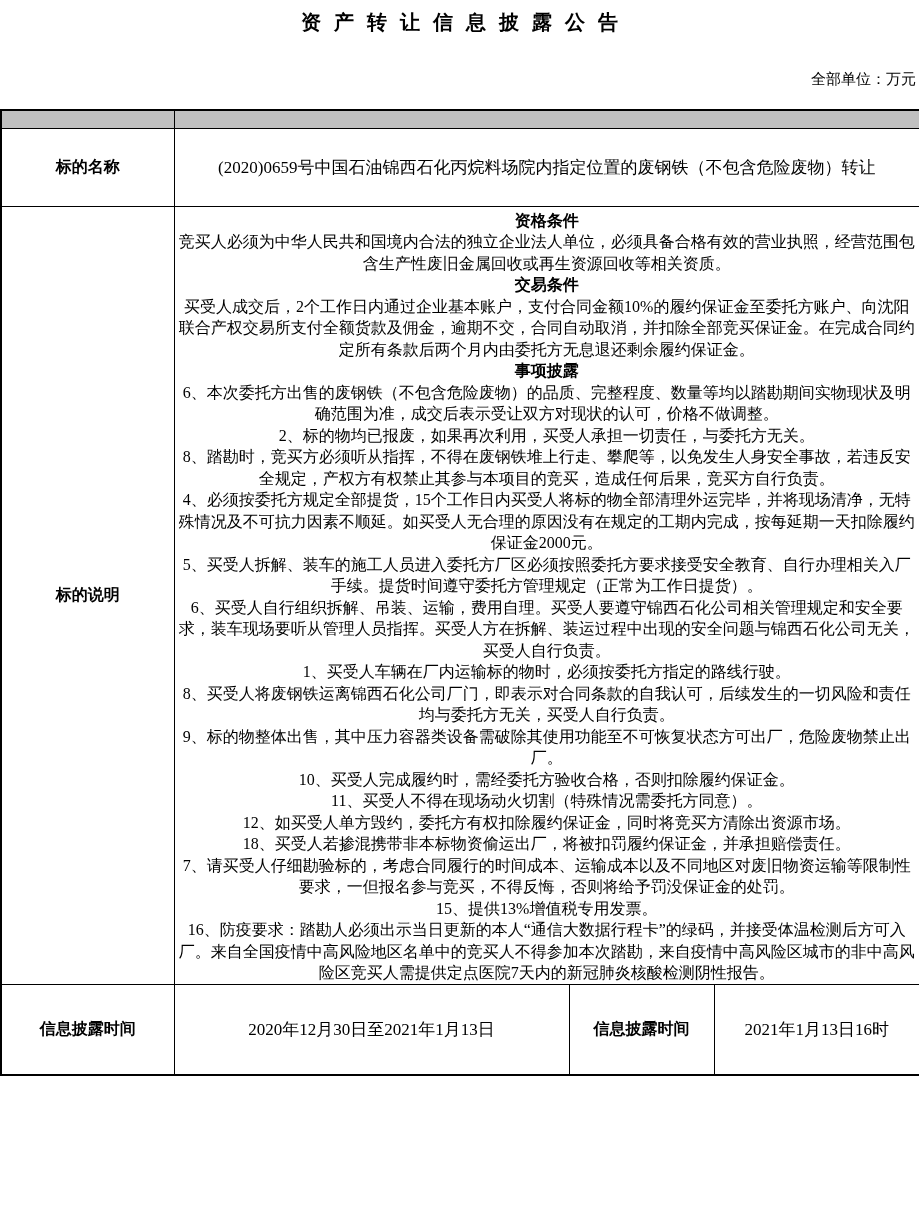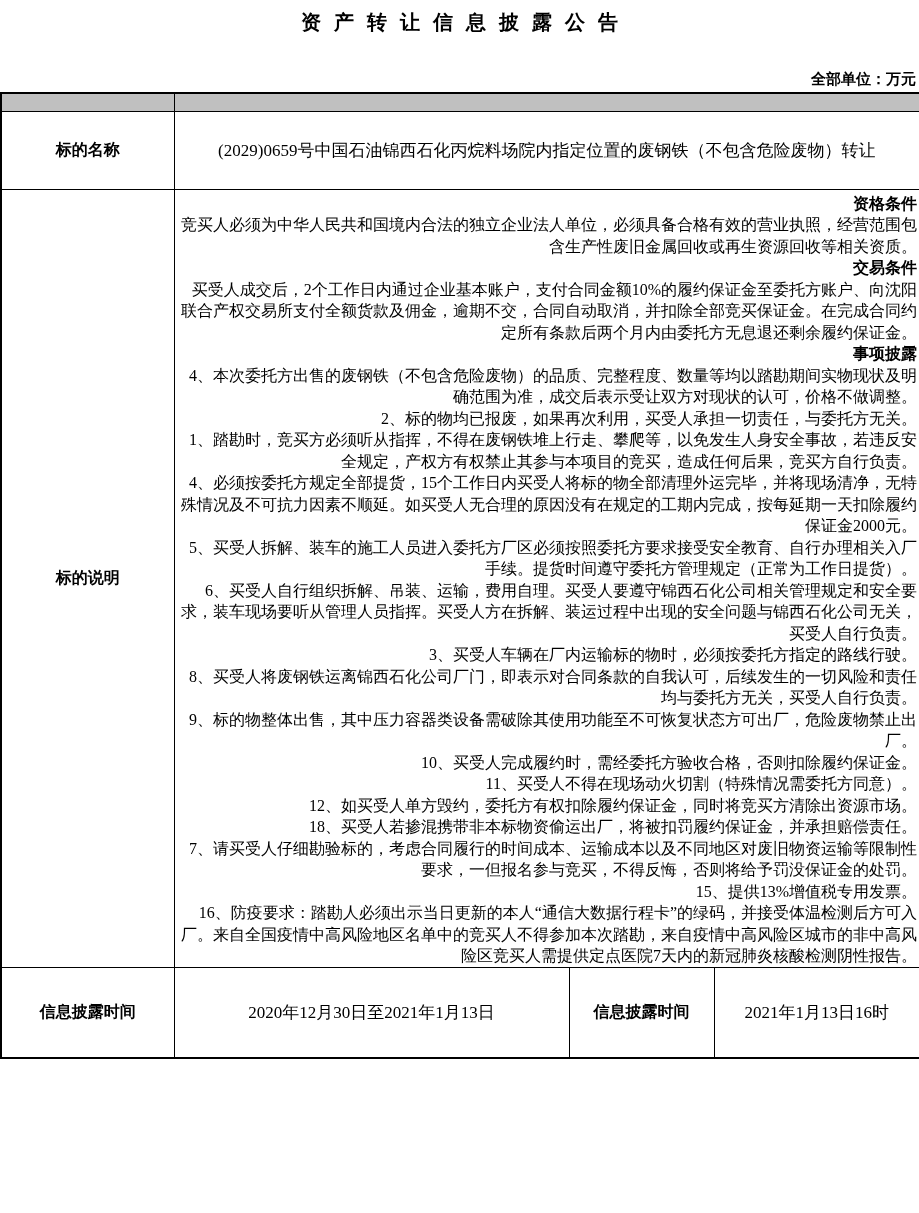--- a/index.html
+++ b/index.html
@@ -27,10 +27,10 @@
   .unit-note {
     text-align: right;
     font-size: 15px;
-    font-weight: bold;
+    font-weight: normal;
     padding-right: 3px;
     margin-top: 34px;
-    margin-bottom: 3px;
+    margin-bottom: 20px;
   }
   table.main {
     width: 919px;

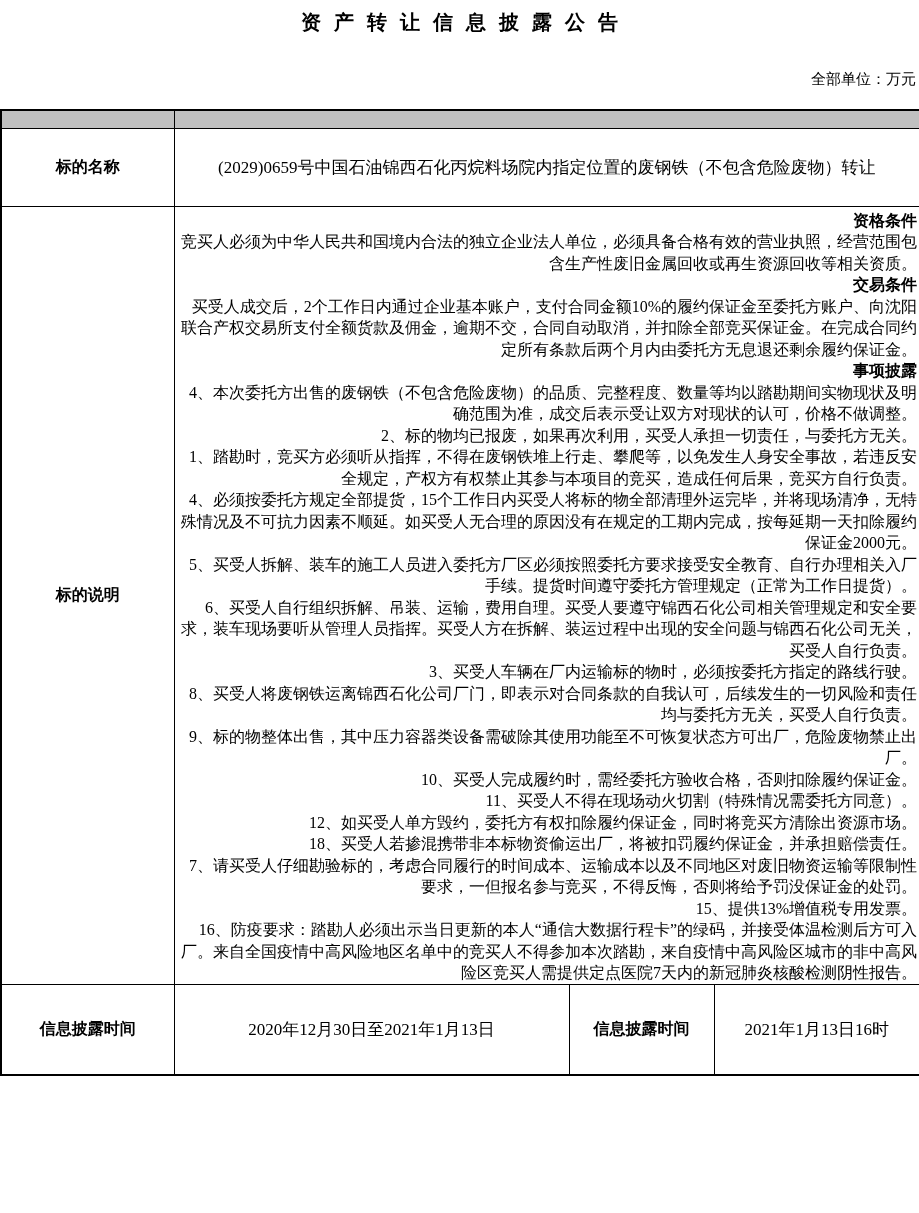--- a/index.html
+++ b/index.html
@@ -108,7 +108,7 @@
 
       <tr class="r-name">
         <td class="row-label">标的名称</td>
-        <td colspan="3" class="cell-center">(2029)0659号中国石油锦西石化丙烷料场院内指定位置的废钢铁（不包含危险废物）转让</td>
+        <td colspan="3" class="cell-center">(2020)0659号中国石油锦西石化丙烷料场院内指定位置的废钢铁（不包含危险废物）转让</td>
       </tr>
 
 

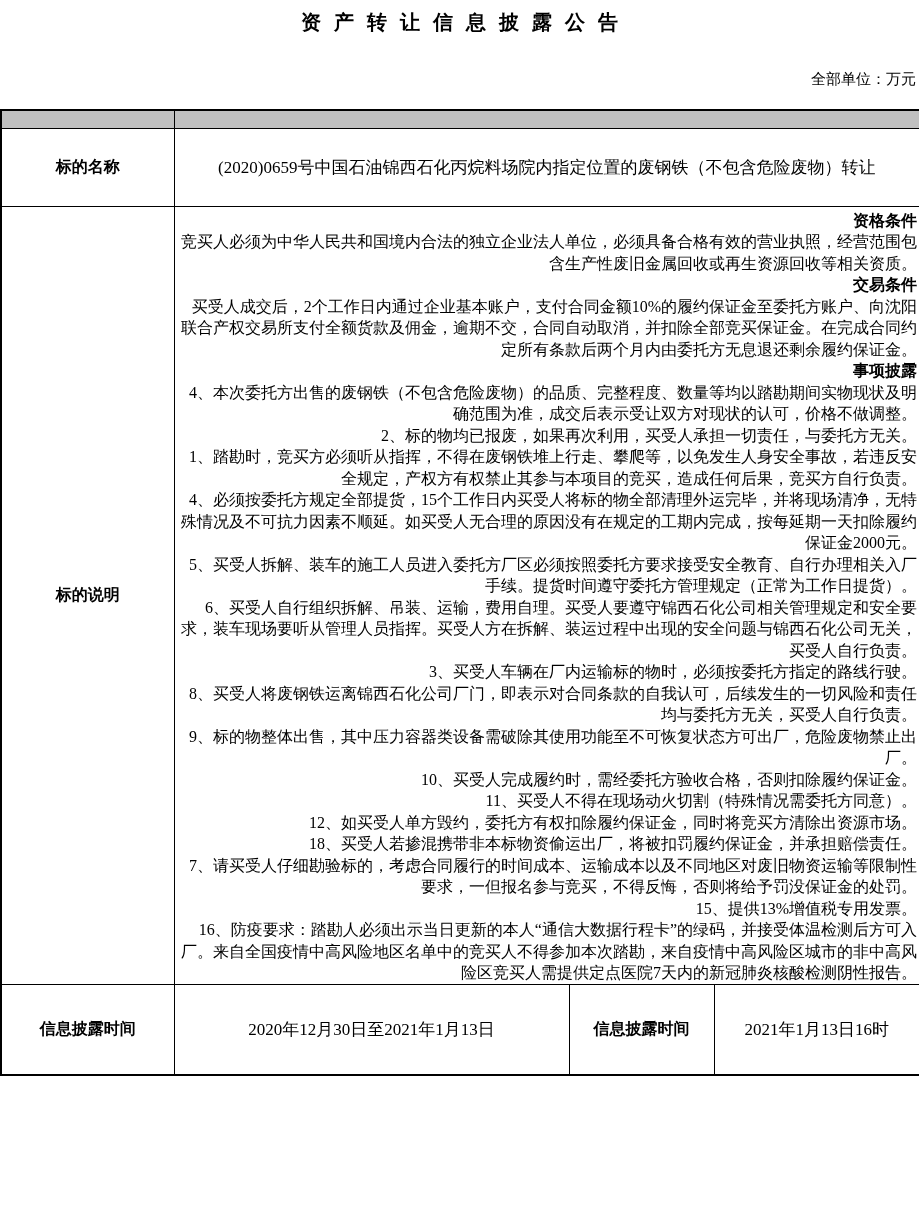--- a/index.html
+++ b/index.html
@@ -69,7 +69,7 @@
   .para {
     font-size: 16px;
     line-height: 21.5px;
-    text-align: right;
+    text-align: center;
     word-break: break-all;
   }
   .para.bold { font-weight: bold; }

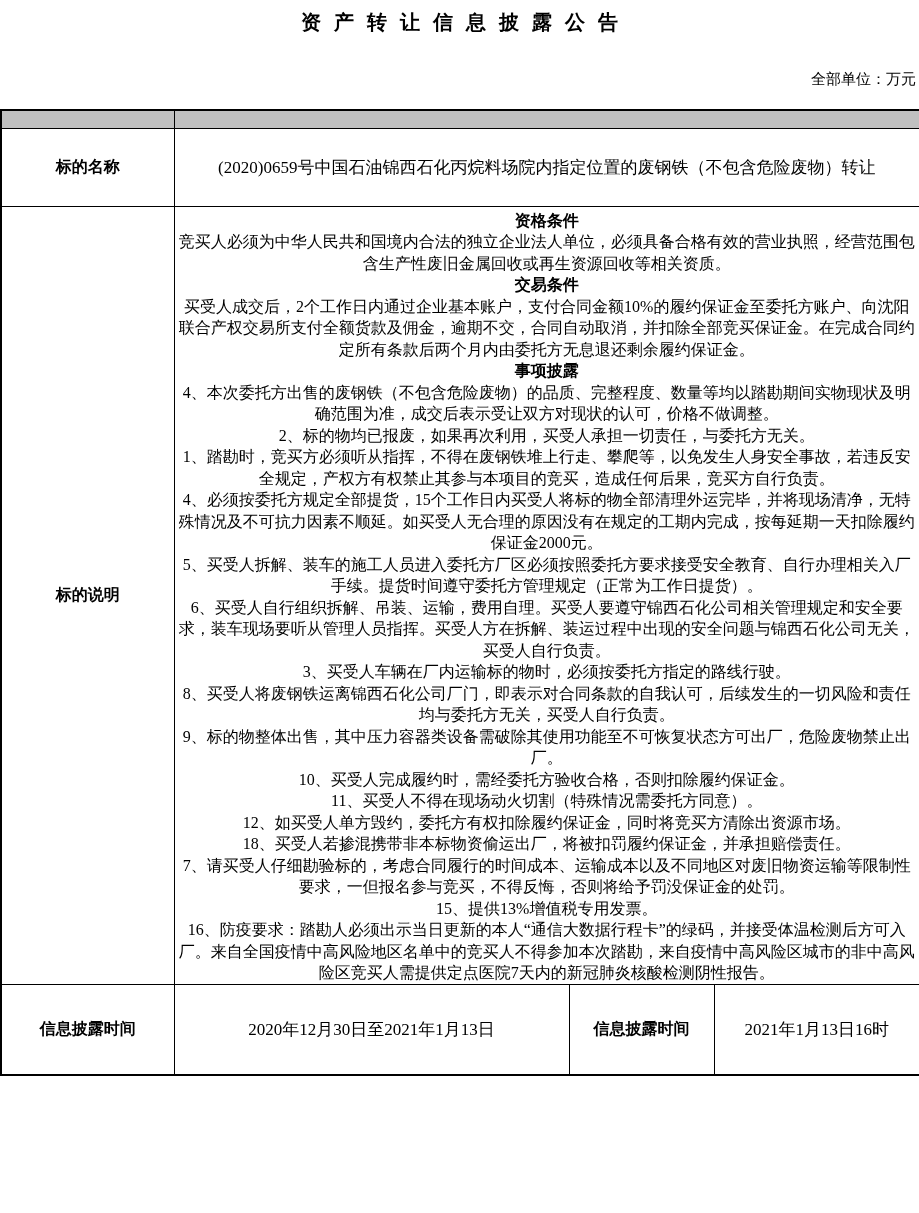--- a/index.html
+++ b/index.html
@@ -120,7 +120,7 @@
             <div class="para bold">交易条件</div>
             <div class="para">买受人成交后，2个工作日内通过企业基本账户，支付合同金额10%的履约保证金至委托方账户、向沈阳联合产权交易所支付全额货款及佣金，逾期不交，合同自动取消，并扣除全部竞买保证金。在完成合同约定所有条款后两个月内由委托方无息退还剩余履约保证金。</div>
             <div class="para bold">事项披露</div>
-            <div class="para">4、本次委托方出售的废钢铁（不包含危险废物）的品质、完整程度、数量等均以踏勘期间实物现状及明确范围为准，成交后表示受让双方对现状的认可，价格不做调整。</div>
+            <div class="para">6、本次委托方出售的废钢铁（不包含危险废物）的品质、完整程度、数量等均以踏勘期间实物现状及明确范围为准，成交后表示受让双方对现状的认可，价格不做调整。</div>
             <div class="para">2、标的物均已报废，如果再次利用，买受人承担一切责任，与委托方无关。</div>
             <div class="para">1、踏勘时，竞买方必须听从指挥，不得在废钢铁堆上行走、攀爬等，以免发生人身安全事故，若违反安全规定，产权方有权禁止其参与本项目的竞买，造成任何后果，竞买方自行负责。</div>
             <div class="para">4、必须按委托方规定全部提货，15个工作日内买受人将标的物全部清理外运完毕，并将现场清净，无特殊情况及不可抗力因素不顺延。如买受人无合理的原因没有在规定的工期内完成，按每延期一天扣除履约保证金2000元。</div>

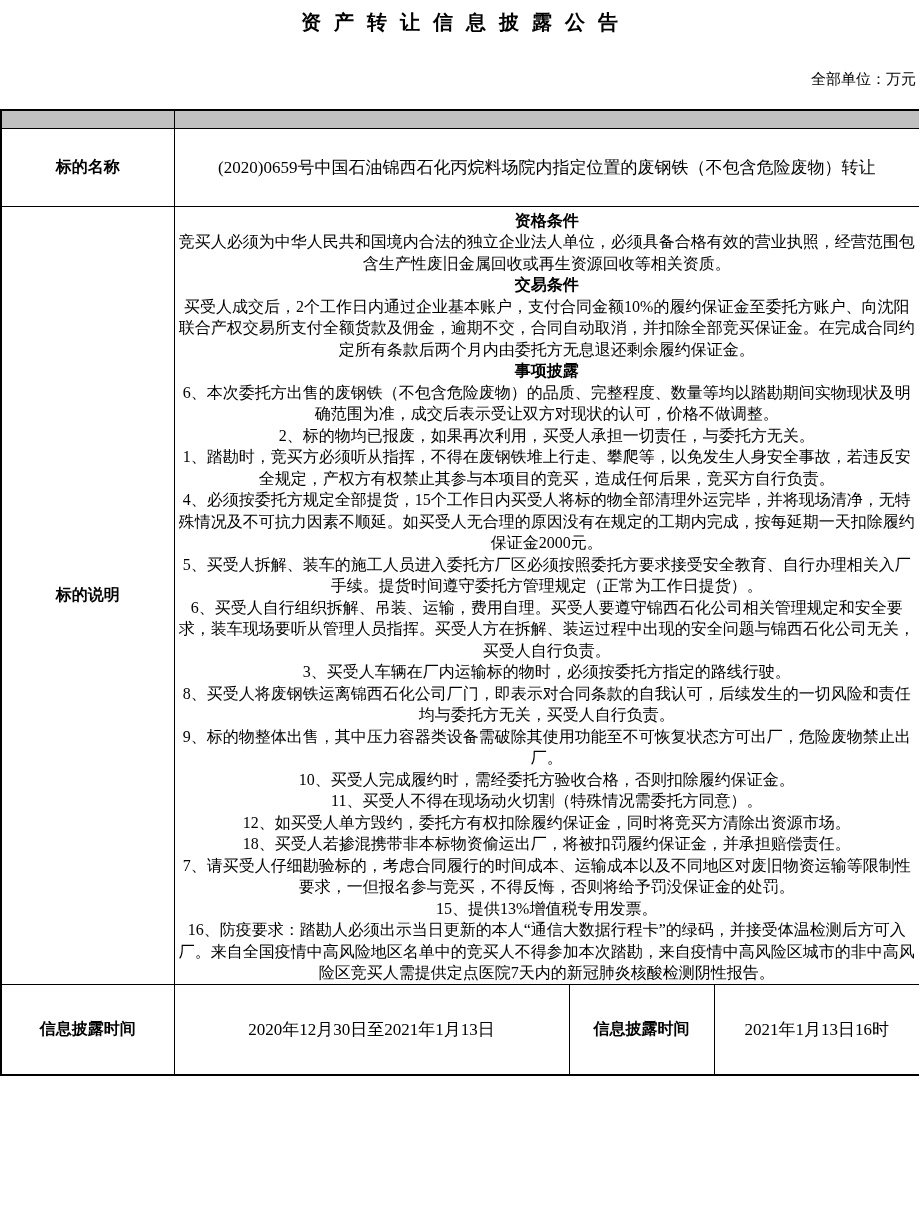--- a/index.html
+++ b/index.html
@@ -122,7 +122,7 @@
             <div class="para bold">事项披露</div>
             <div class="para">6、本次委托方出售的废钢铁（不包含危险废物）的品质、完整程度、数量等均以踏勘期间实物现状及明确范围为准，成交后表示受让双方对现状的认可，价格不做调整。</div>
             <div class="para">2、标的物均已报废，如果再次利用，买受人承担一切责任，与委托方无关。</div>
-            <div class="para">1、踏勘时，竞买方必须听从指挥，不得在废钢铁堆上行走、攀爬等，以免发生人身安全事故，若违反安全规定，产权方有权禁止其参与本项目的竞买，造成任何后果，竞买方自行负责。</div>
+            <div class="para">8、踏勘时，竞买方必须听从指挥，不得在废钢铁堆上行走、攀爬等，以免发生人身安全事故，若违反安全规定，产权方有权禁止其参与本项目的竞买，造成任何后果，竞买方自行负责。</div>
             <div class="para">4、必须按委托方规定全部提货，15个工作日内买受人将标的物全部清理外运完毕，并将现场清净，无特殊情况及不可抗力因素不顺延。如买受人无合理的原因没有在规定的工期内完成，按每延期一天扣除履约保证金2000元。</div>
             <div class="para">5、买受人拆解、装车的施工人员进入委托方厂区必须按照委托方要求接受安全教育、自行办理相关入厂手续。提货时间遵守委托方管理规定（正常为工作日提货）。</div>
             <div class="para">6、买受人自行组织拆解、吊装、运输，费用自理。买受人要遵守锦西石化公司相关管理规定和安全要求，装车现场要听从管理人员指挥。买受人方在拆解、装运过程中出现的安全问题与锦西石化公司无关，买受人自行负责。</div>

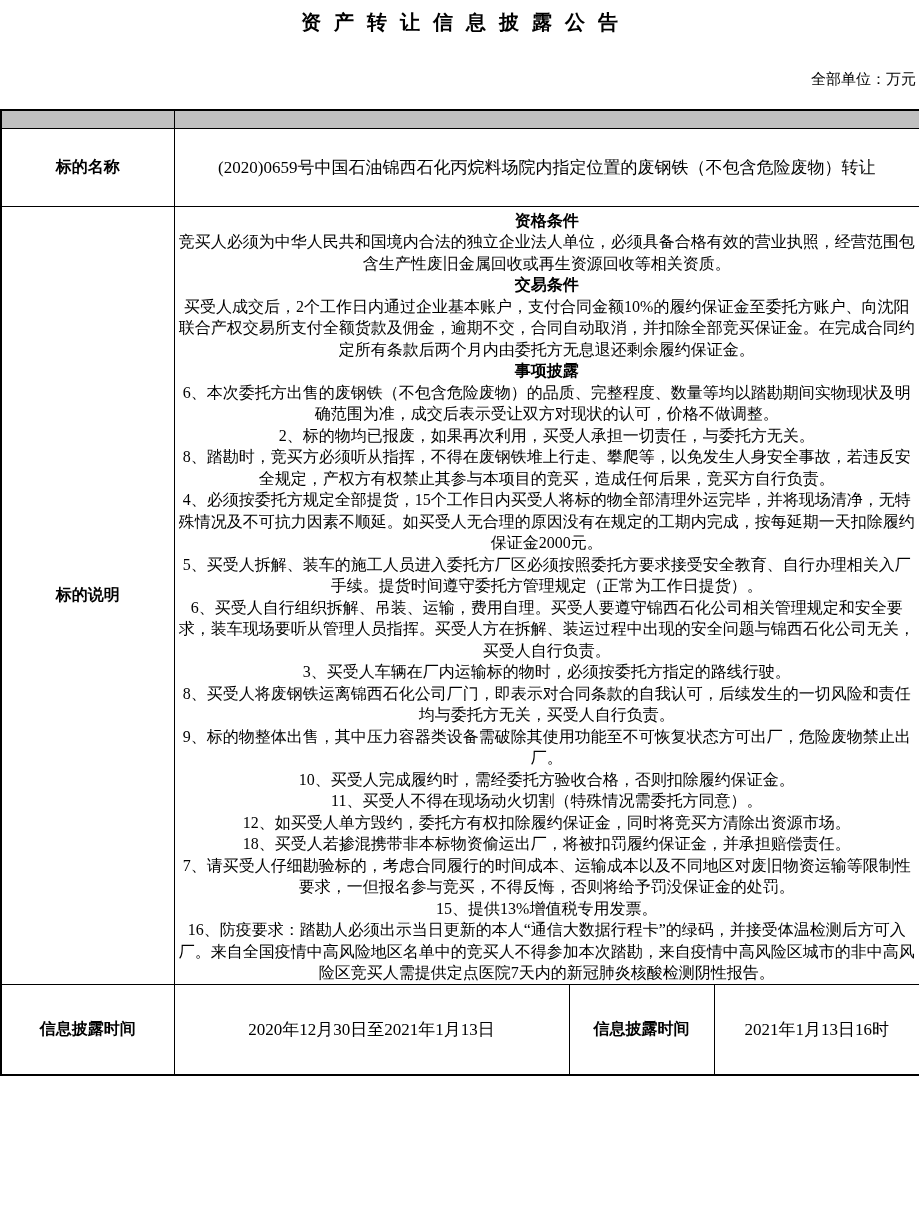--- a/index.html
+++ b/index.html
@@ -126,7 +126,7 @@
             <div class="para">4、必须按委托方规定全部提货，15个工作日内买受人将标的物全部清理外运完毕，并将现场清净，无特殊情况及不可抗力因素不顺延。如买受人无合理的原因没有在规定的工期内完成，按每延期一天扣除履约保证金2000元。</div>
             <div class="para">5、买受人拆解、装车的施工人员进入委托方厂区必须按照委托方要求接受安全教育、自行办理相关入厂手续。提货时间遵守委托方管理规定（正常为工作日提货）。</div>
             <div class="para">6、买受人自行组织拆解、吊装、运输，费用自理。买受人要遵守锦西石化公司相关管理规定和安全要求，装车现场要听从管理人员指挥。买受人方在拆解、装运过程中出现的安全问题与锦西石化公司无关，买受人自行负责。</div>
-            <div class="para">3、买受人车辆在厂内运输标的物时，必须按委托方指定的路线行驶。</div>
+            <div class="para">1、买受人车辆在厂内运输标的物时，必须按委托方指定的路线行驶。</div>
             <div class="para">8、买受人将废钢铁运离锦西石化公司厂门，即表示对合同条款的自我认可，后续发生的一切风险和责任均与委托方无关，买受人自行负责。</div>
             <div class="para">9、标的物整体出售，其中压力容器类设备需破除其使用功能至不可恢复状态方可出厂，危险废物禁止出厂。</div>
             <div class="para">10、买受人完成履约时，需经委托方验收合格，否则扣除履约保证金。</div>

